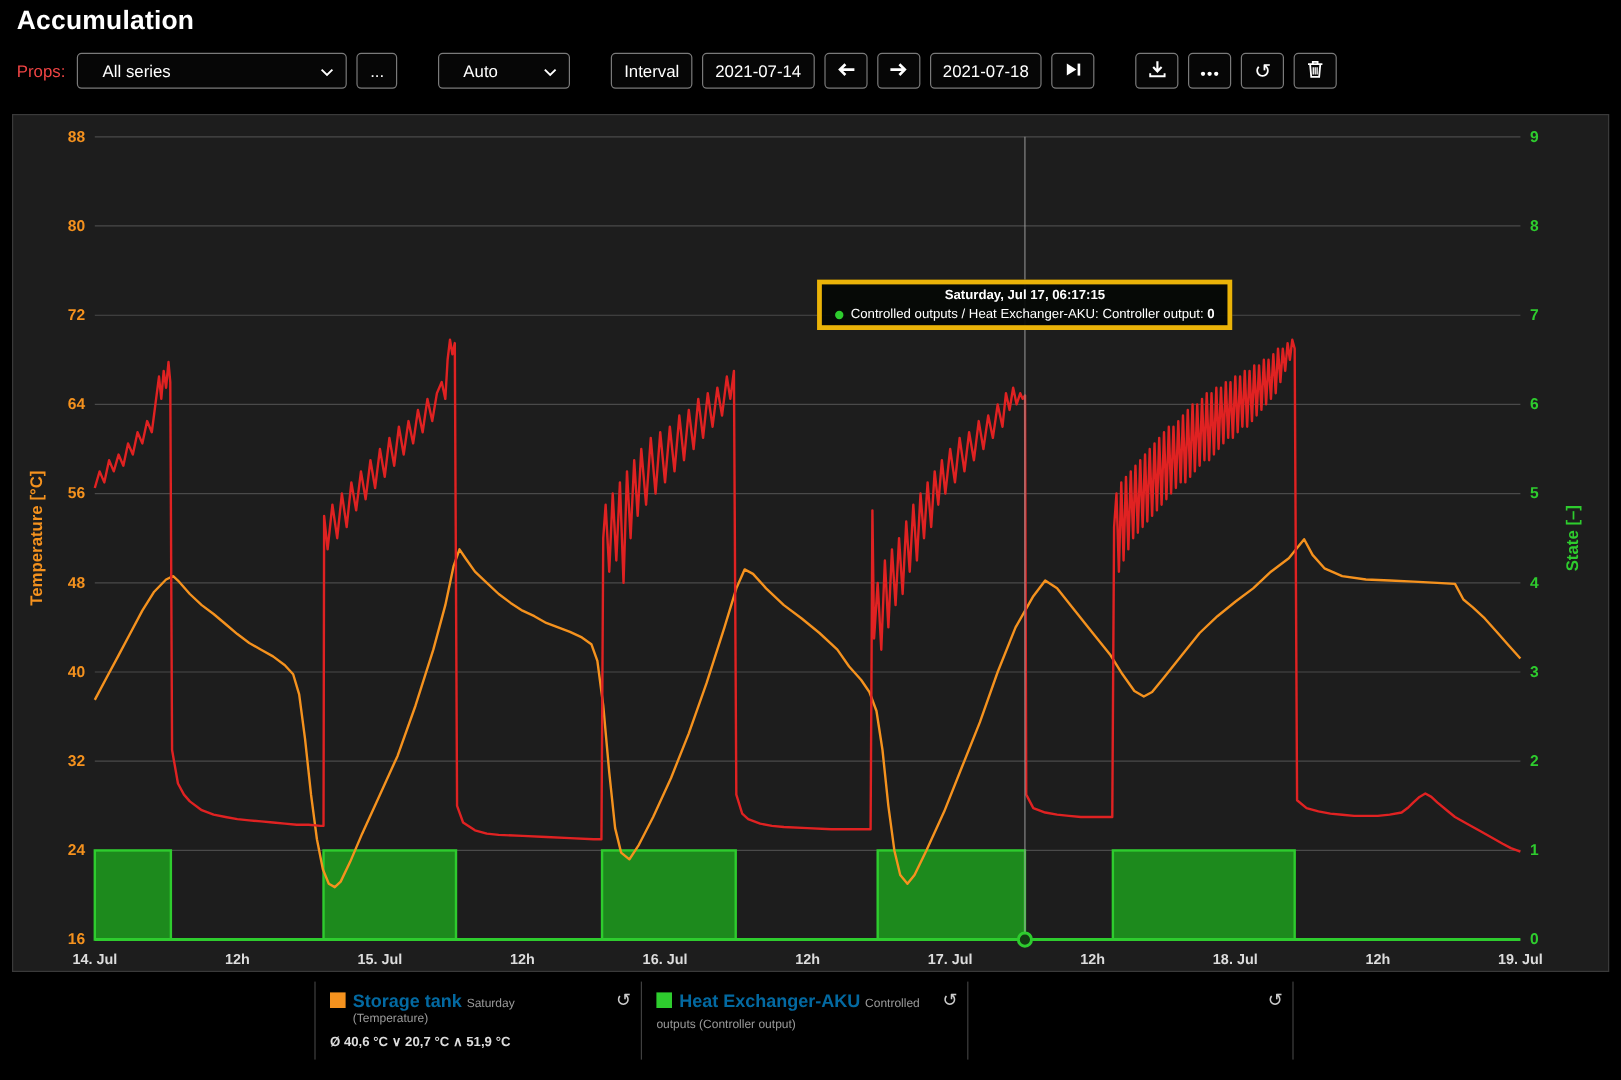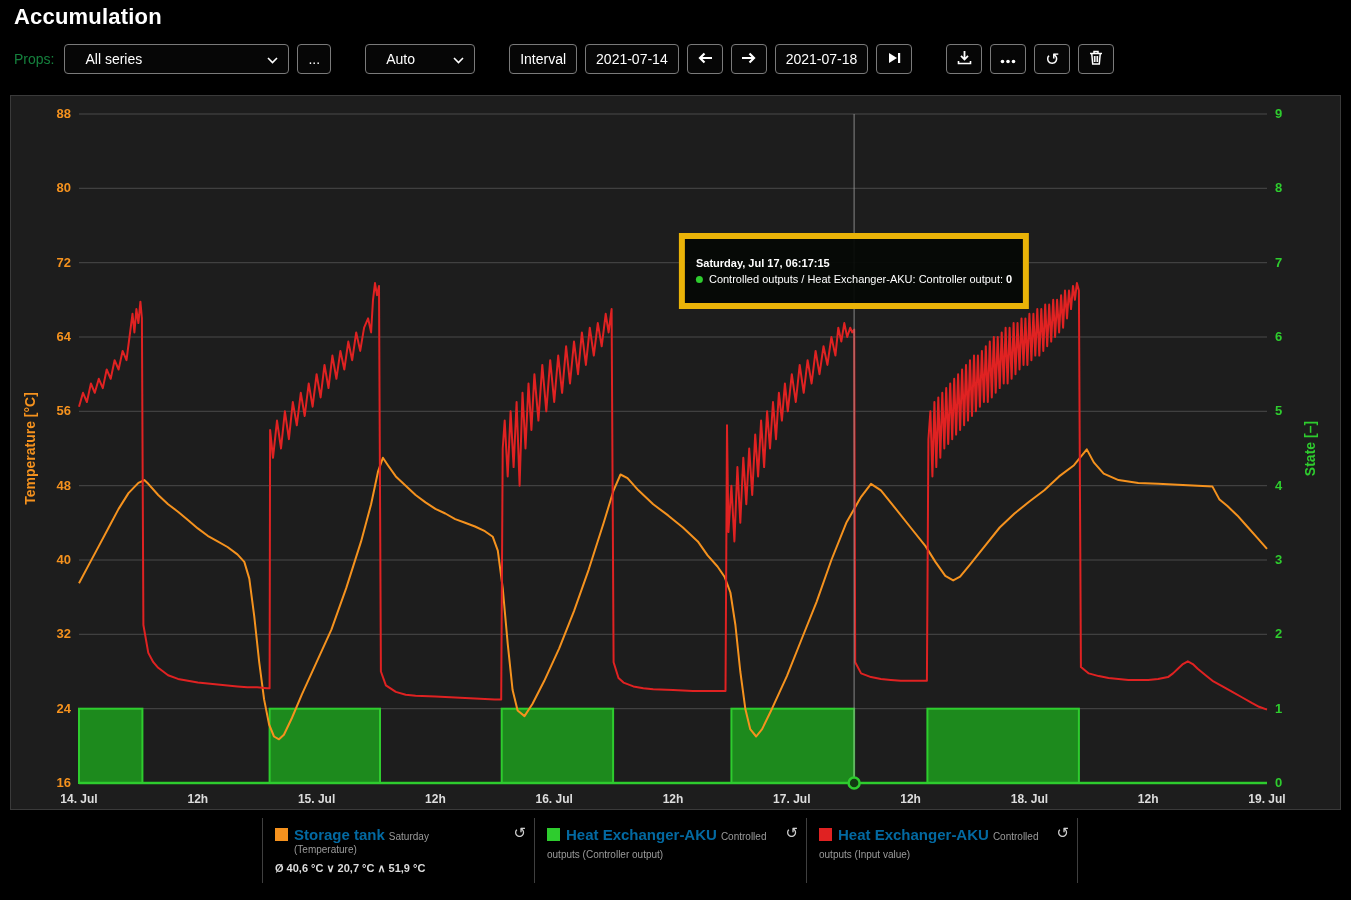--- a/index.html
+++ b/index.html
@@ -13,7 +13,7 @@
   .header h1 { margin:0; font-size:22px; font-weight:bold; letter-spacing:0.2px; }
 
   .toolbar { position:absolute; top:42px; left:14px; height:34px; display:flex; align-items:center; gap:8px; font-size:14px; }
-  .tlabel { color:#15803d; margin-right:2px; }
+  .tlabel { color:#ef4444; margin-right:2px; }
   .ctrl {
     height:30px; background:#060606; border:1px solid #7a7a7a; border-radius:4px;
     color:#fff; display:flex; align-items:center; padding:0 10px; cursor:pointer; font-size:14px;

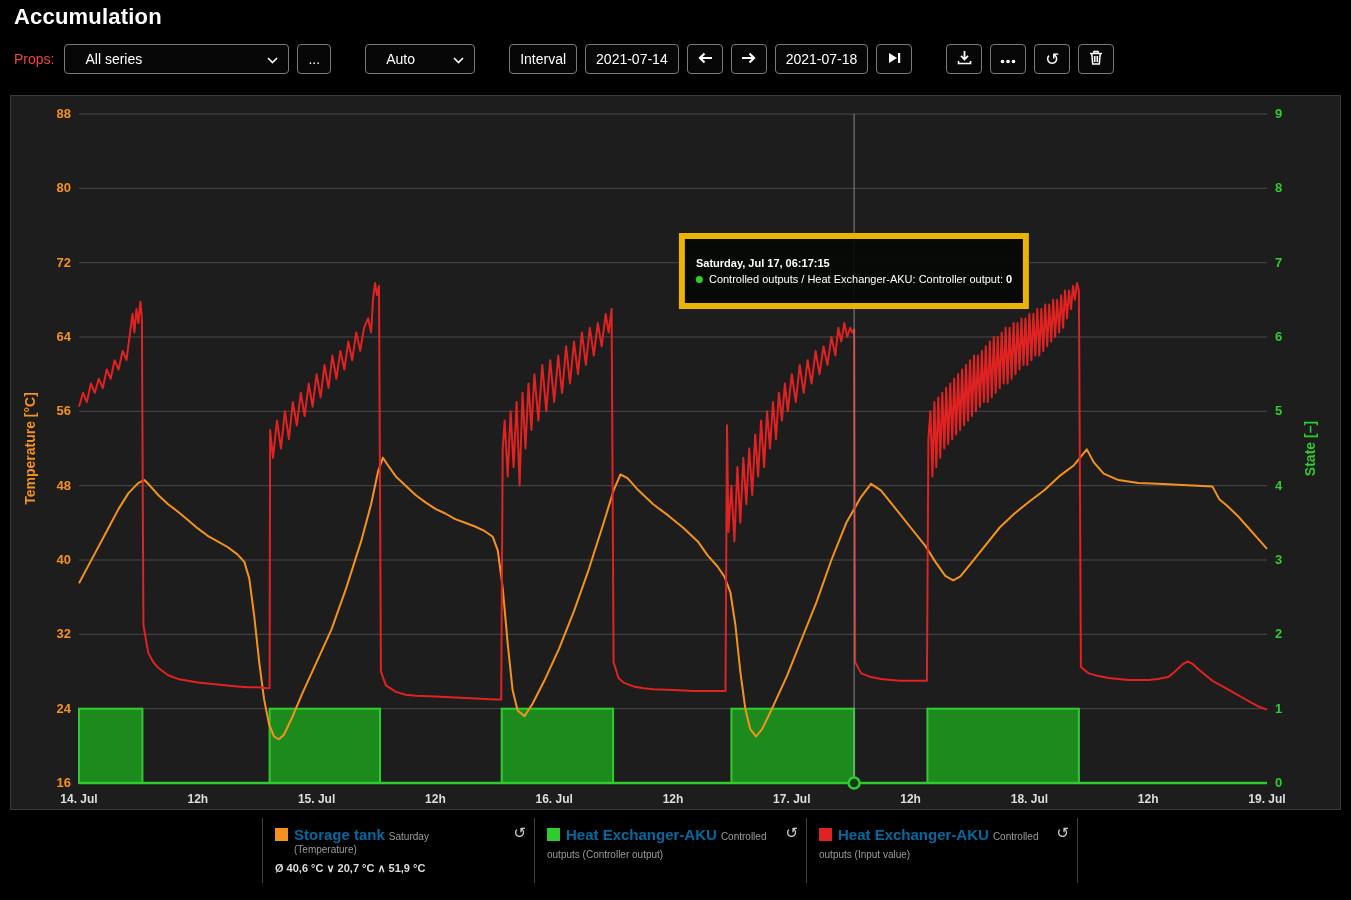--- a/index.html
+++ b/index.html
@@ -33,8 +33,8 @@
 
   .tooltip {
     position:absolute; top:137px; transform:translateX(-50%);
-    background:rgba(4,8,4,0.93); border:6px solid #eab308;
-    padding:18px 11px; font-size:11px; white-space:nowrap; z-index:5; color:#fff;
+    background:rgba(4,8,4,0.93); border:4px solid #eab308;
+    padding:3px 11px; font-size:11px; white-space:nowrap; z-index:5; color:#fff;text-align:center;
   }
   .tt-title { font-weight:bold; margin-bottom:4px; }
   .tt-line { display:flex; align-items:center; }

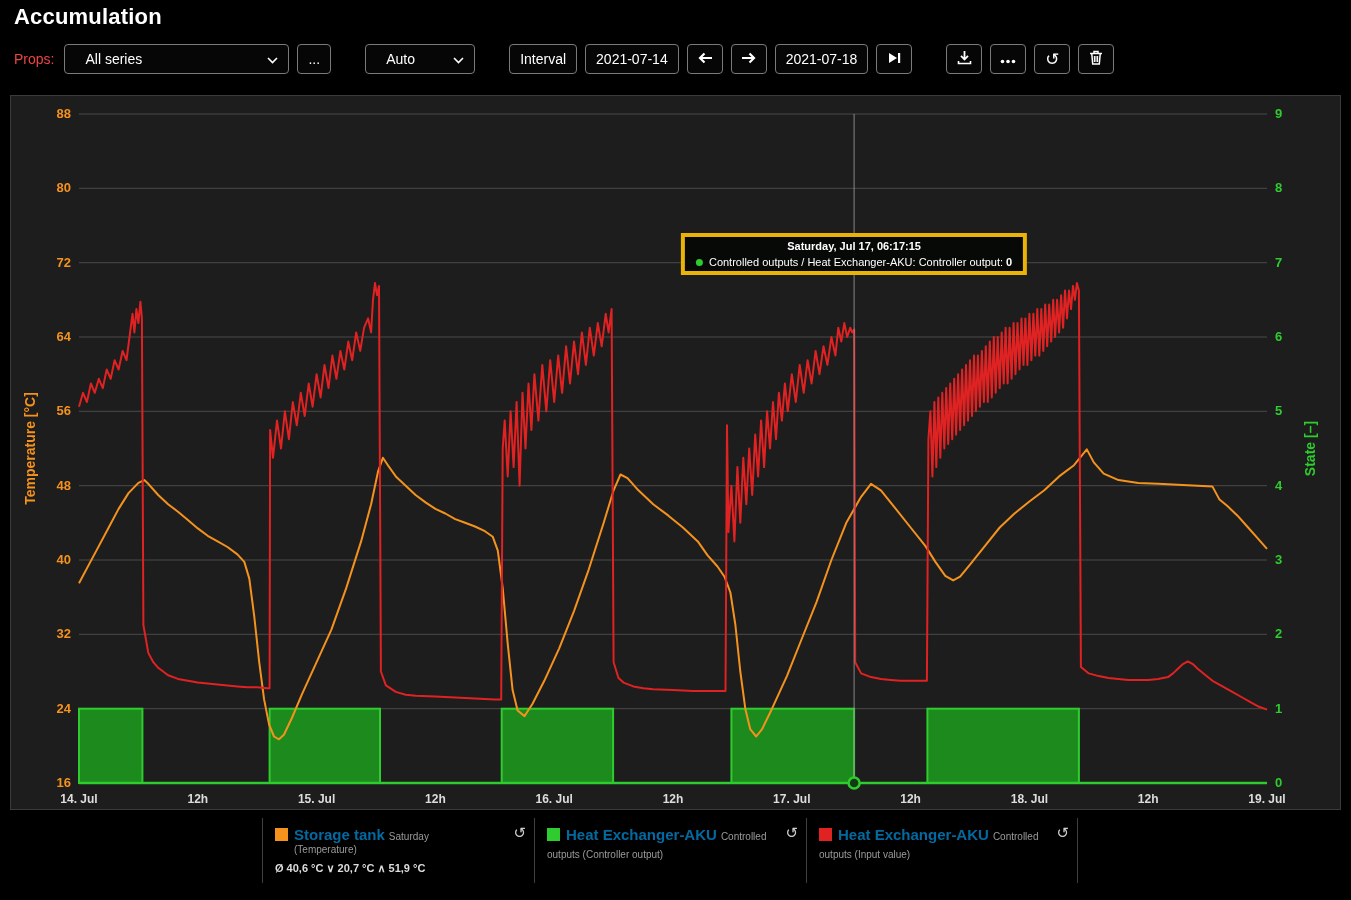--- a/index.html
+++ b/index.html
@@ -230,9 +230,6 @@
 
   <div class="lg-group">
     <span class="lg-hist">↺</span>
-    <div>
-      <span class="lg-swatch" style="background: rgb(224, 34, 34);"></span><span class="lg-name">Heat Exchanger-AKU</span><span class="lg-cat">Controlled outputs (Input value)</span>
-    </div>
   </div>
 
 </div>

